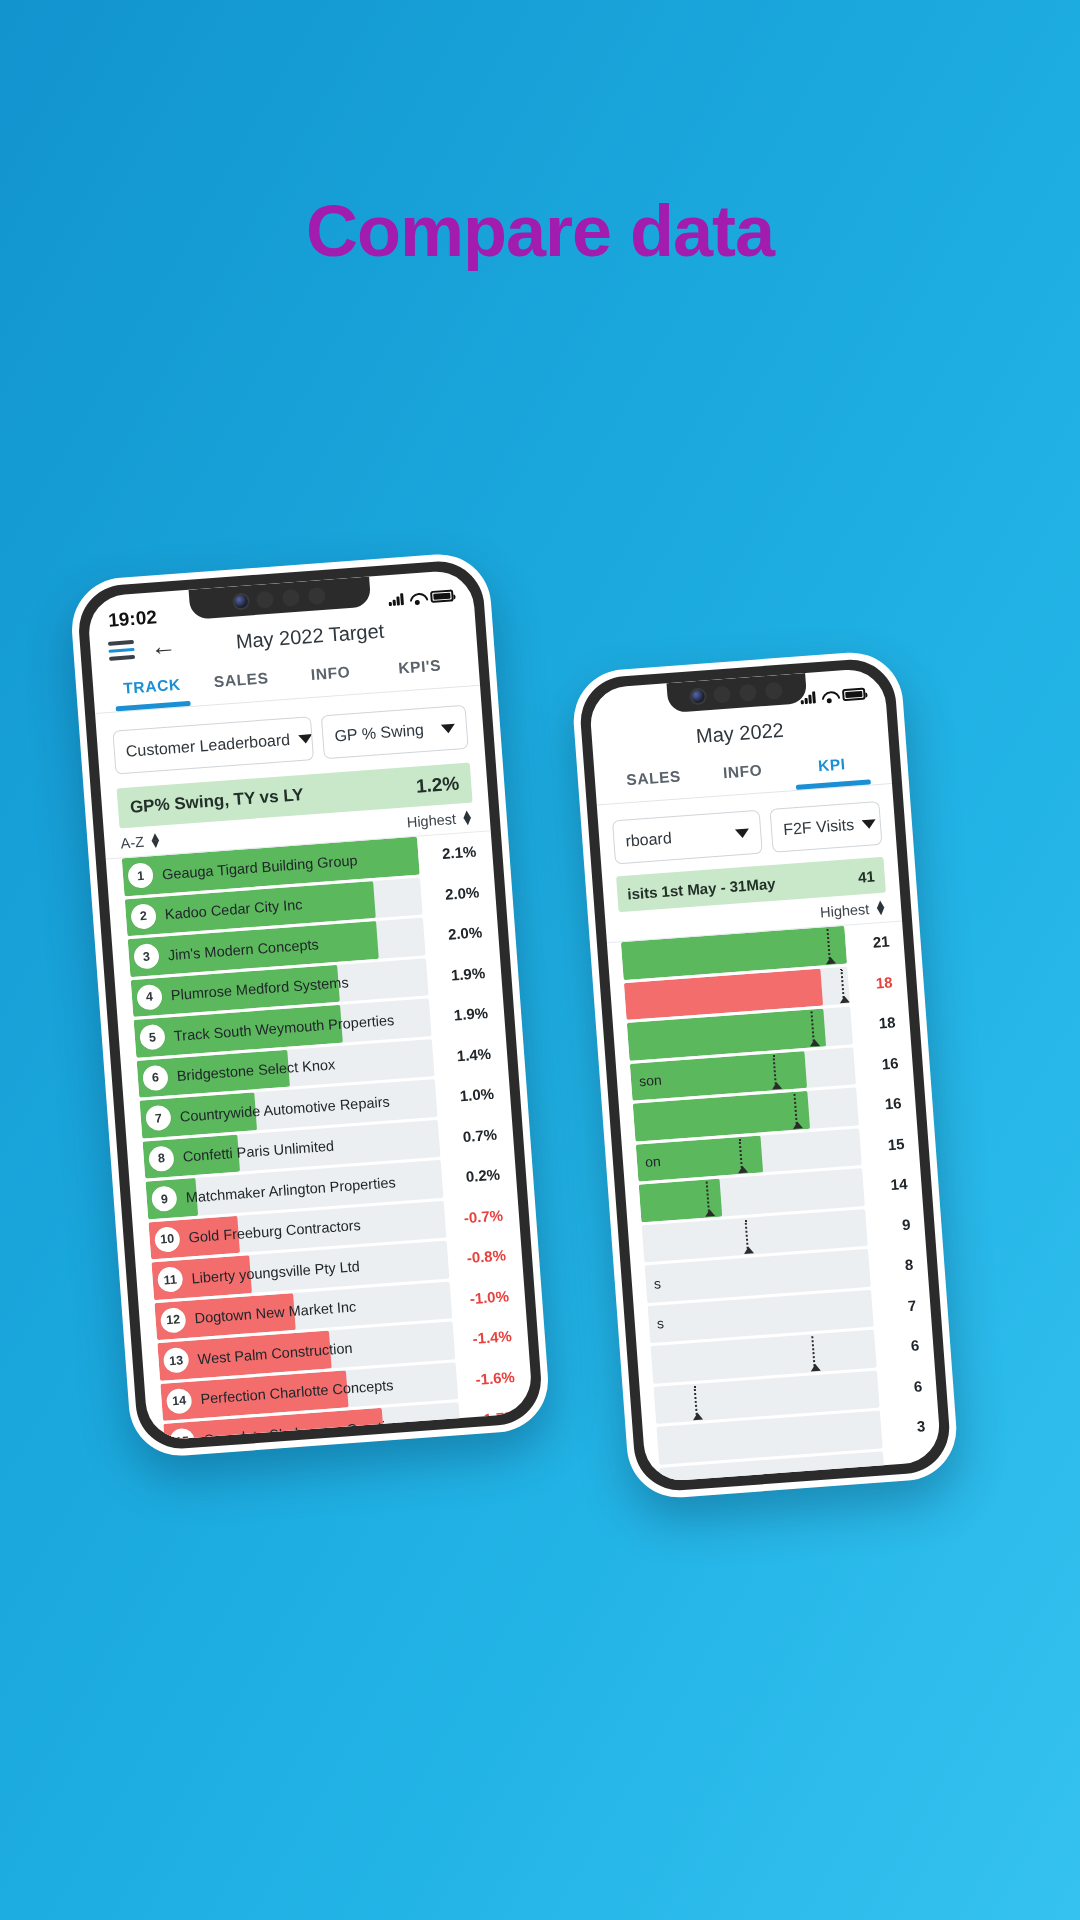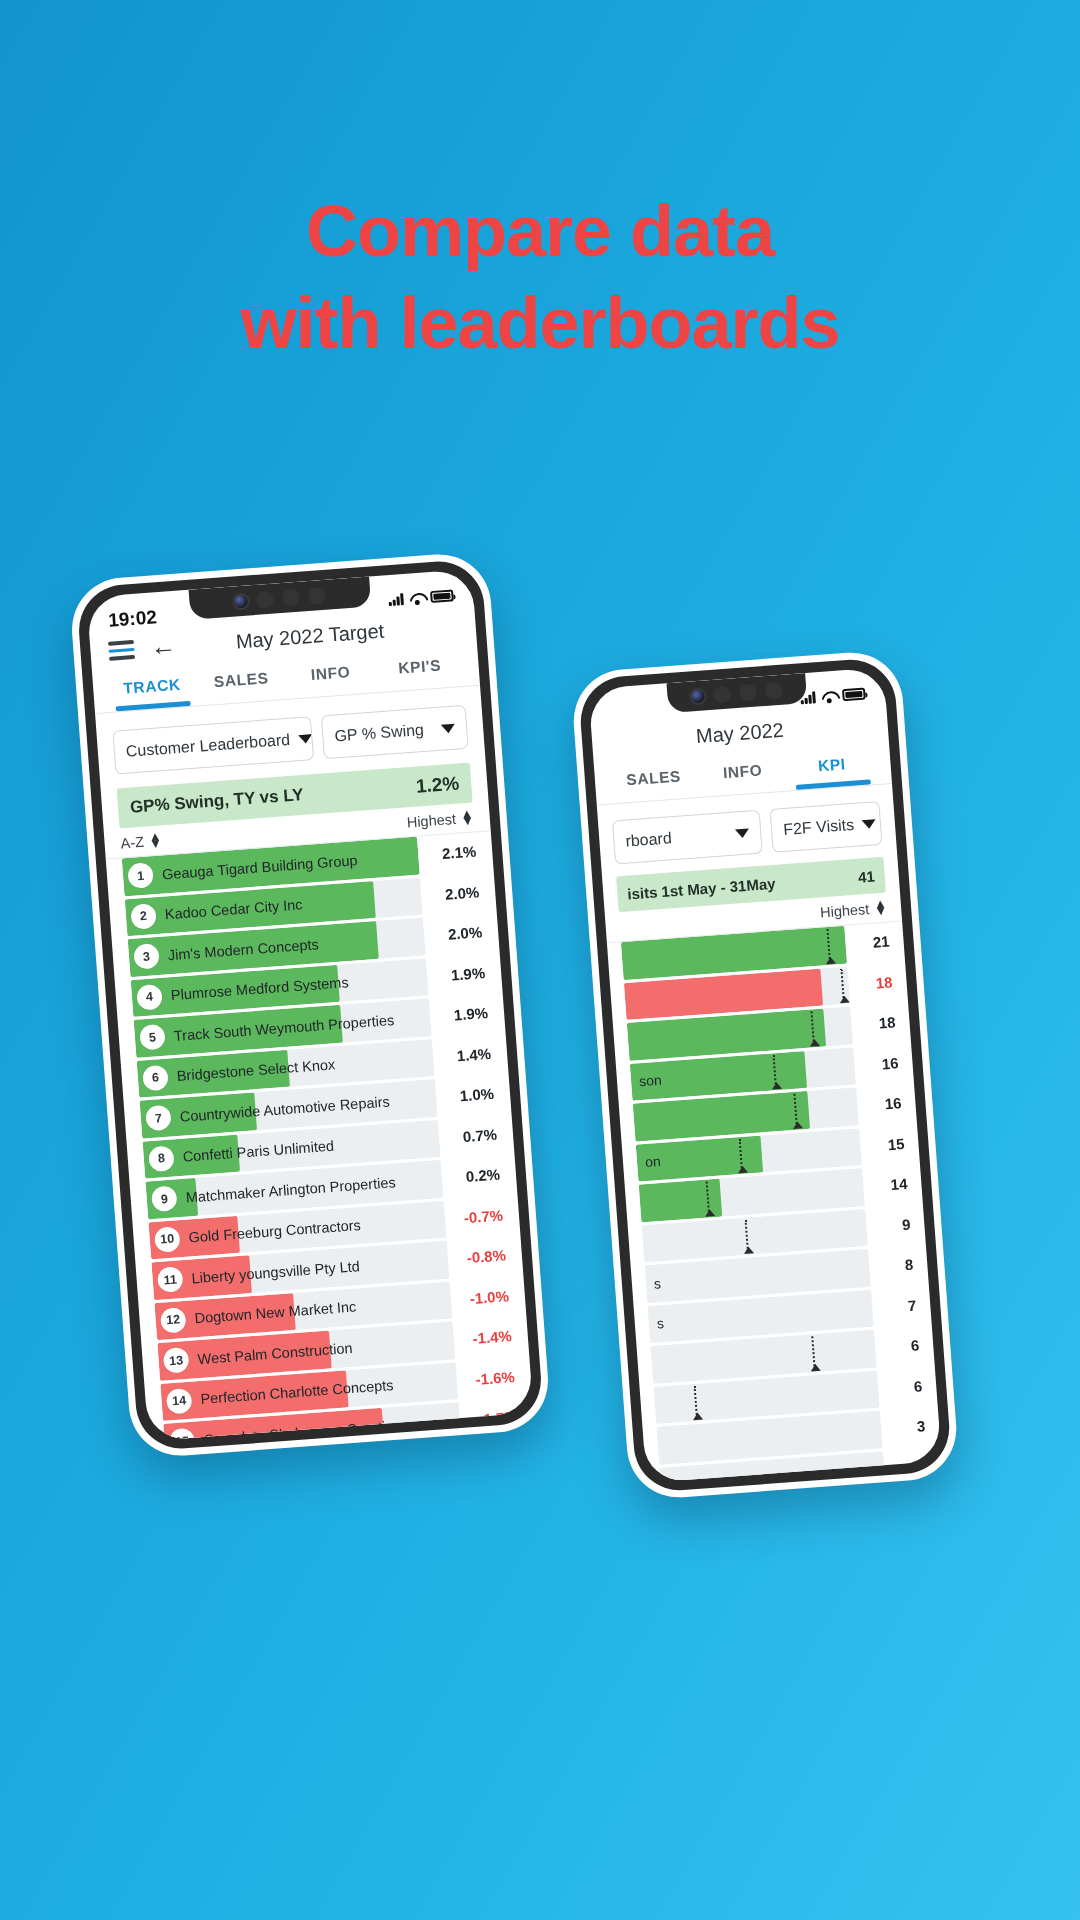--- a/index.html
+++ b/index.html
@@ -13,7 +13,7 @@
   
   .headline {
     position:absolute; top:185px; left:0; width:1080px;
-    text-align:center; color:#ef4444;
+    text-align:center; color:#a21caf;
     font-size:72px; font-weight:bold; line-height:1.28;
     letter-spacing:-1px;
   }

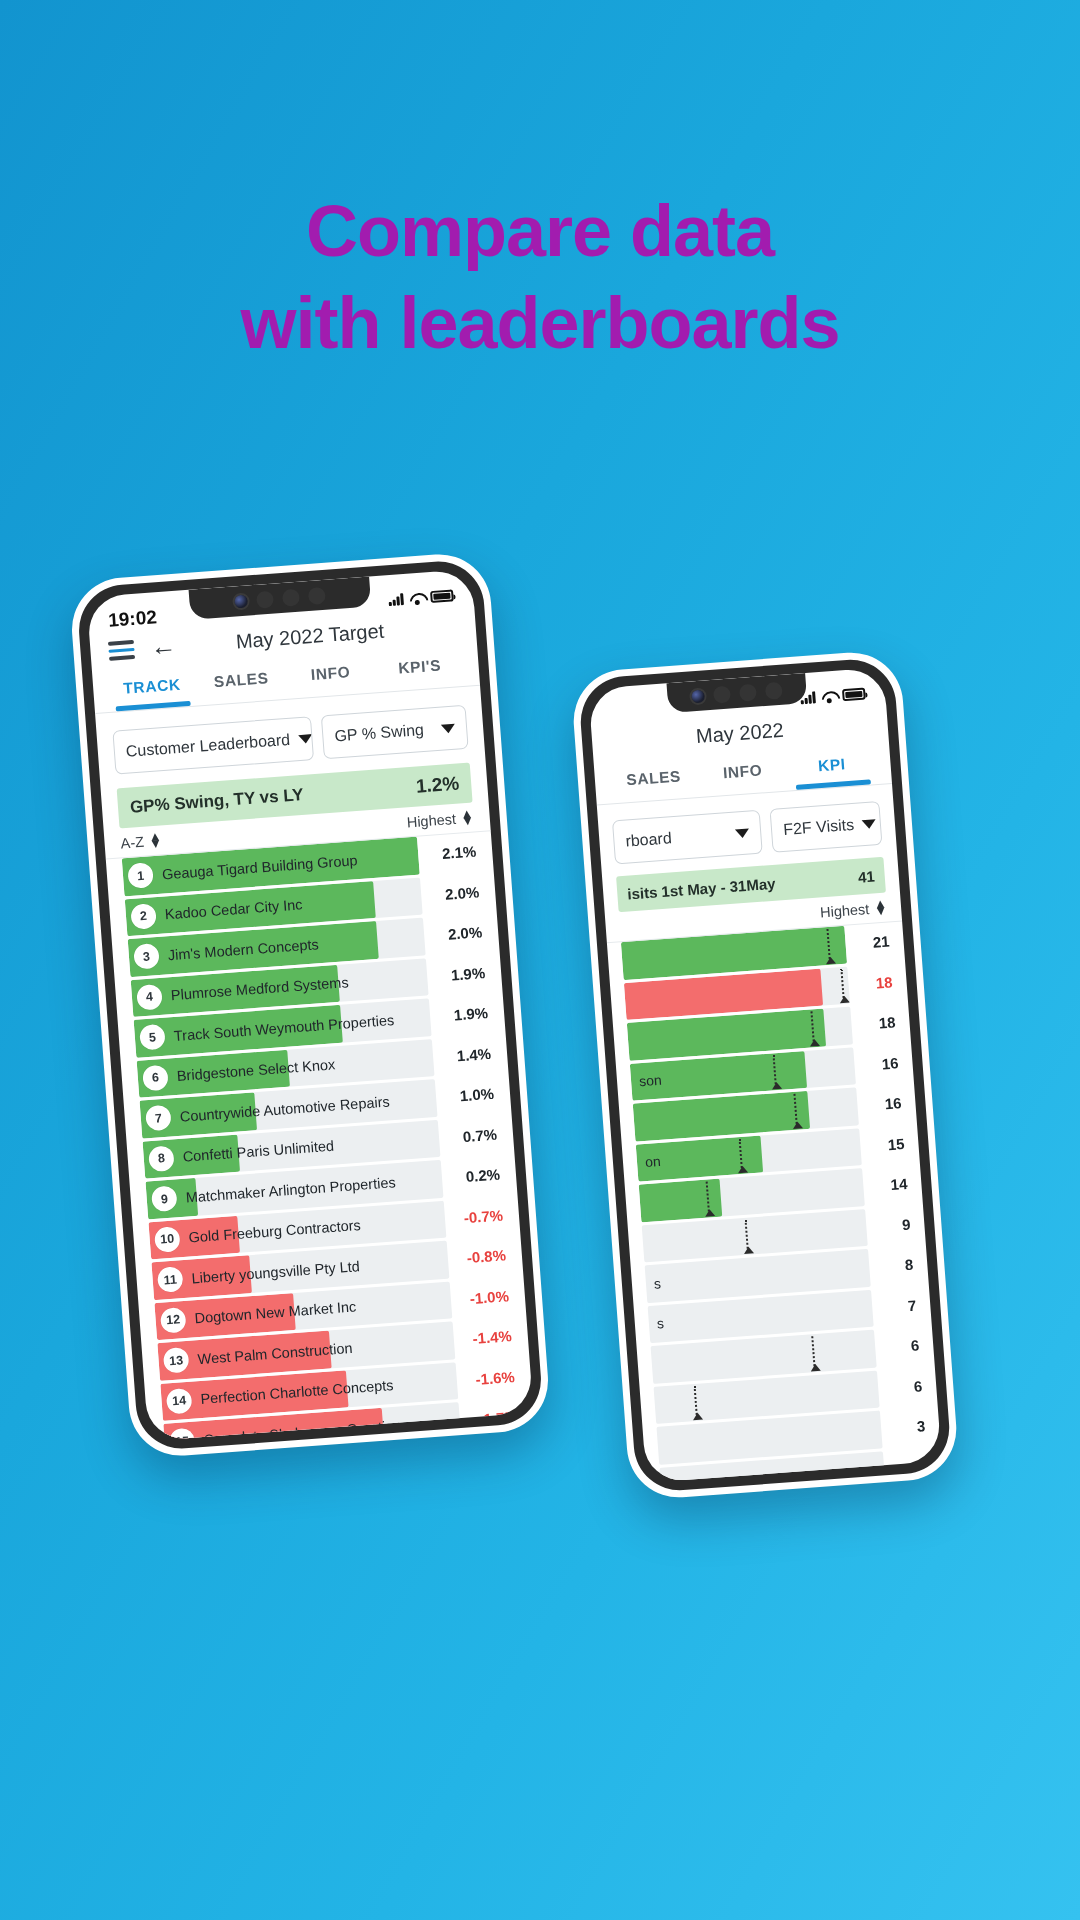--- a/index.html
+++ b/index.html
@@ -187,7 +187,6 @@
 
 <div class="headline">
   <span>Compare data</span>
-  <span class="l2">with leaderboards</span>
 </div>
 
 <div class="phone" id="phone-back">

